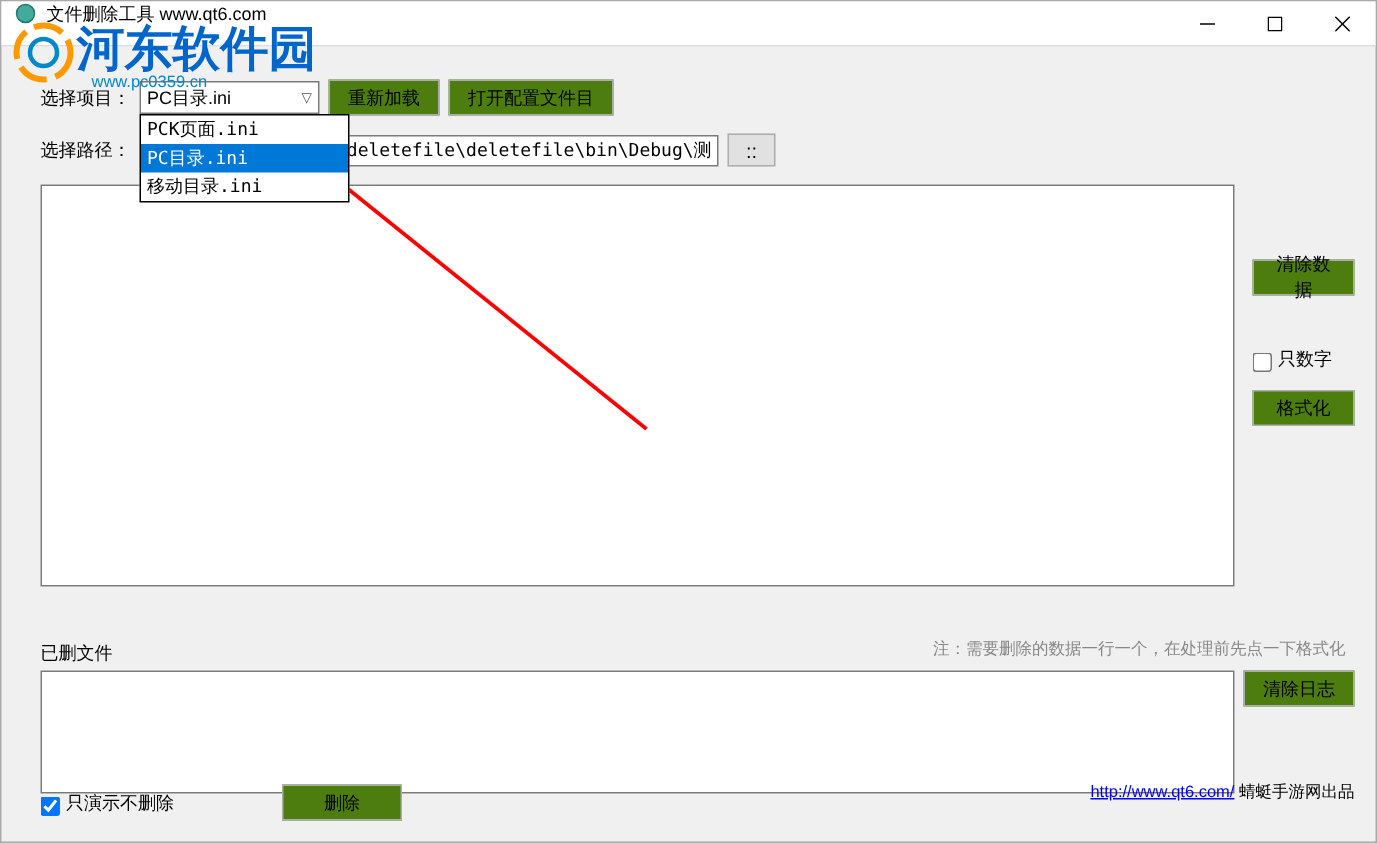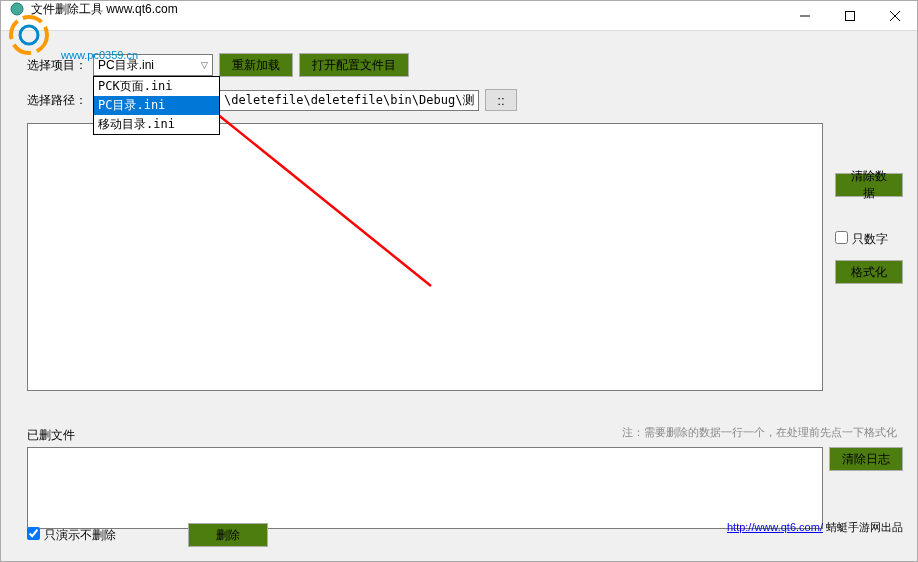--- a/index.html
+++ b/index.html
@@ -88,6 +88,7 @@
     <circle cx="22" cy="22" r="18" fill="none" stroke="#ff9900" stroke-width="4" stroke-dasharray="20 6"></circle>
     <circle cx="22" cy="22" r="9" fill="none" stroke="#0088cc" stroke-width="3"></circle>
   </svg>
+  <div class="watermark">河东软件园</div>
   <div class="watermark-sub">www.pc0359.cn</div>
 
   <div class="content">

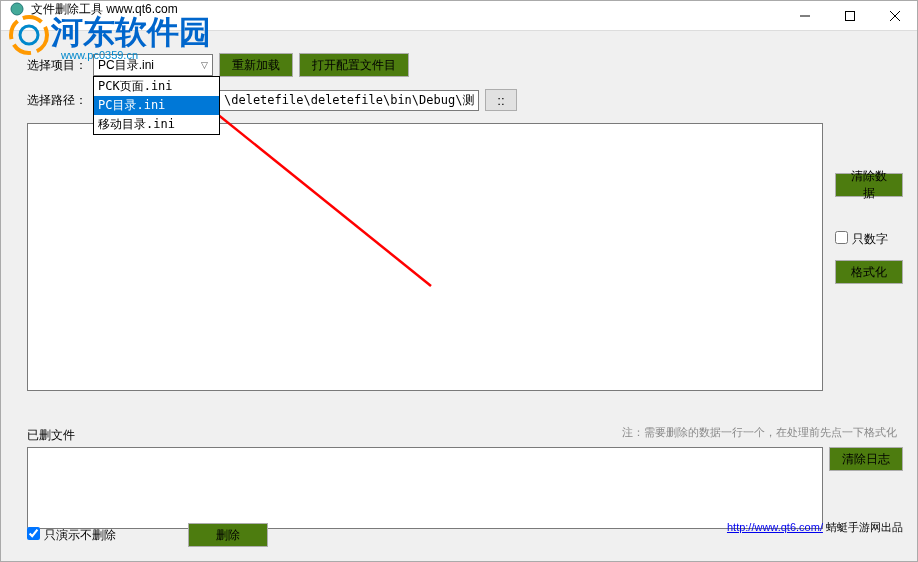--- a/index.html
+++ b/index.html
@@ -32,7 +32,7 @@
     .combo-wrap { position: relative; display: inline-block; }
     .combo { width: 120px; height: 22px; border: 1px solid #7a7a7a; background: #fff; display: flex; align-items: center; padding: 0 4px; font-size: 12px; }
     .combo-arrow { margin-left: auto; color: #555; font-size: 9px; }
-    .dropdown { position: absolute; top: 22px; left: 0; width: 127px; border: 1px solid #000; background: #fff; z-index: 20; }
+    .dropdown { position: absolute; top: 22px; left: 0; width: 140px; border: 1px solid #000; background: #fff; z-index: 20; }
     .dropdown-item { padding: 1px 4px; font-size: 12px; font-family: SimSun, monospace; cursor: pointer; }
     .dropdown-item.selected { background: #0078d7; color: #fff; }
     .btn { min-width: 68px; height: 24px; border: 1px solid #adadad; background: #4d7c0f; padding: 0 12px; font-size: 12px; cursor: pointer; display: inline-flex; align-items: center; justify-content: center; }

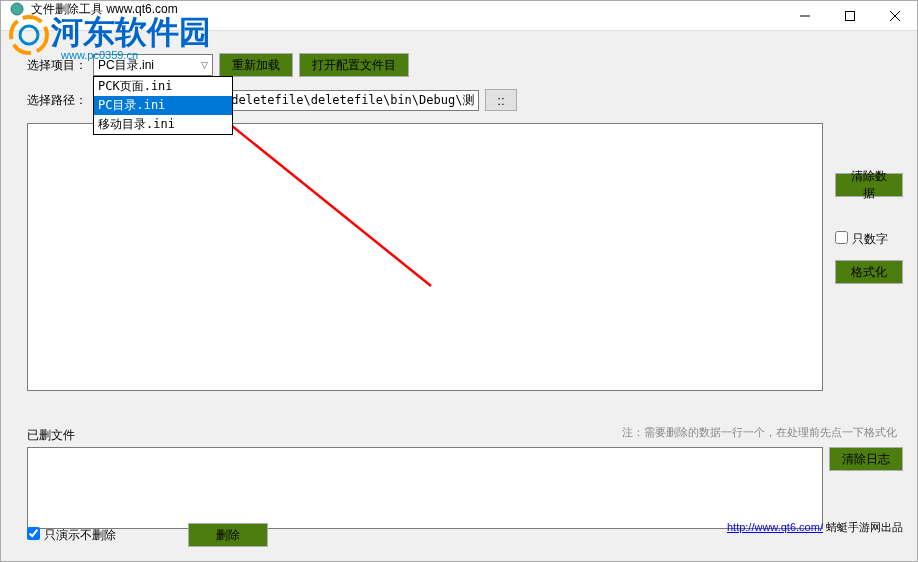--- a/index.html
+++ b/index.html
@@ -42,7 +42,7 @@
     .data-area { width: 796px; height: 268px; border: 1px solid #7a7a7a; background: #fff; font-family: SimSun, monospace; font-size: 12px; padding: 4px; resize: none; }
     .side-panel { position: absolute; right: 14px; top: 142px; display: flex; flex-direction: column; gap: 12px; }
     .side-panel .btn { width: 68px; }
-    .checkbox-row { display: flex; align-items: flex-start; gap: 4px; font-size: 12px; }
+    .checkbox-row { display: flex; align-items: flex-end; gap: 4px; font-size: 12px; }
     .checkbox-row input { width: 13px; height: 13px; }
     .hint { position: absolute; right: 20px; top: 394px; font-size: 11px; color: #888; }
     .deleted-label { position: absolute; left: 26px; top: 396px; font-size: 12px; }

